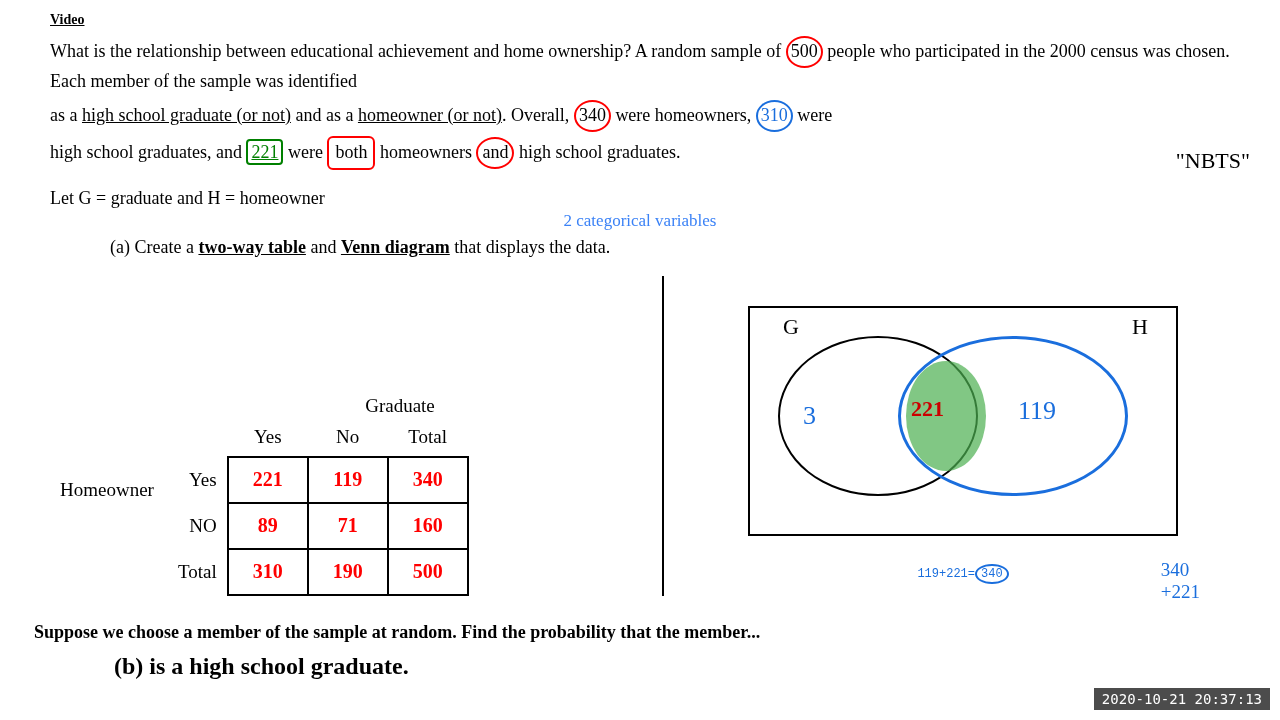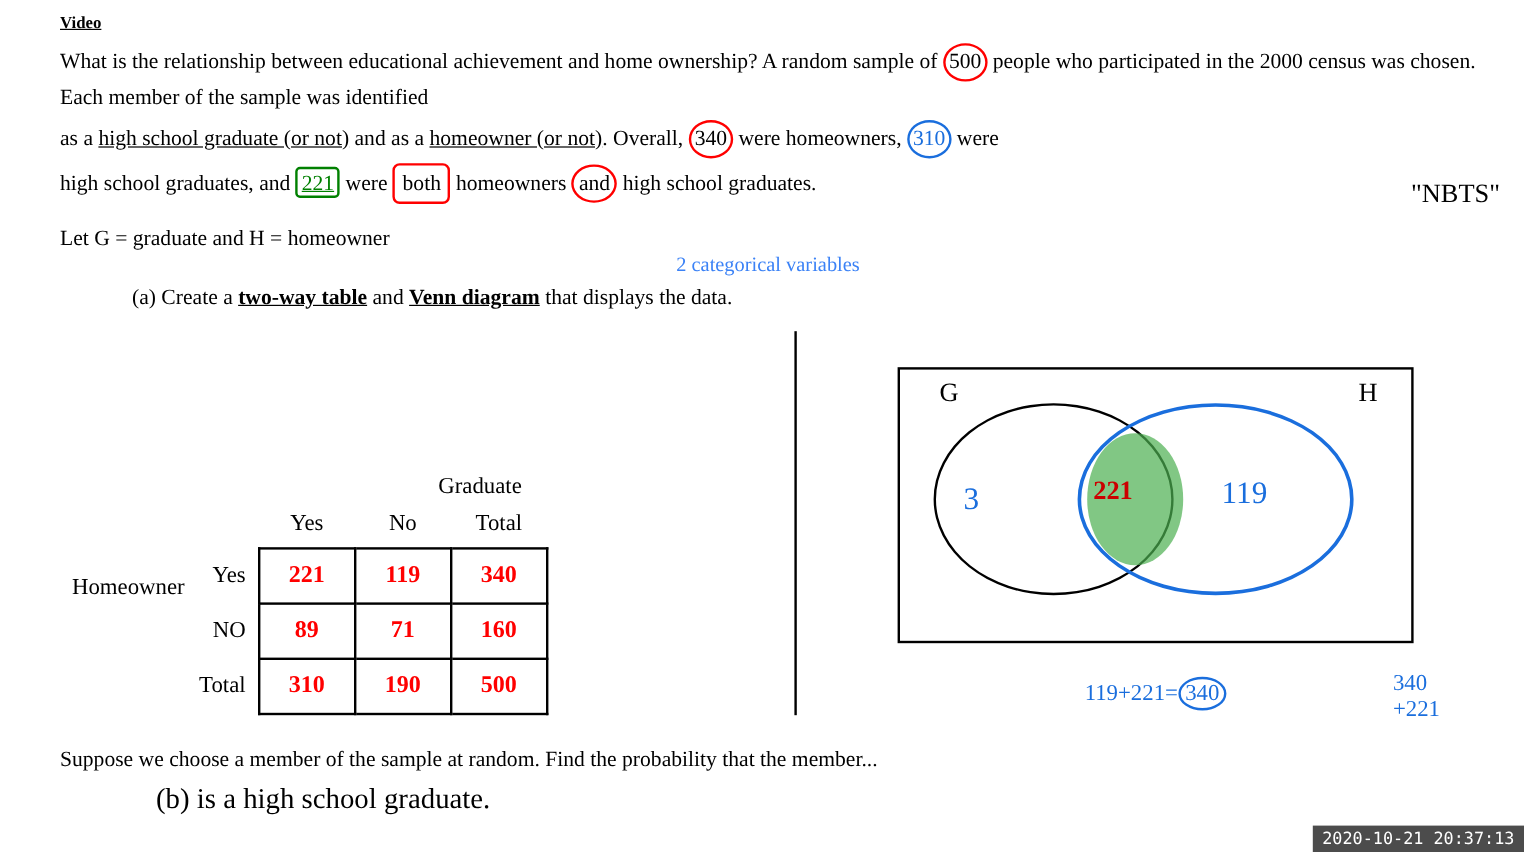--- a/index.html
+++ b/index.html
@@ -105,7 +105,7 @@
       font-size: 19px;
       writing-mode: horizontal-tb;
       margin-top: 60px;
-      margin-right: 8px;
+      margin-right: 20px;
       white-space: nowrap;
     }
 

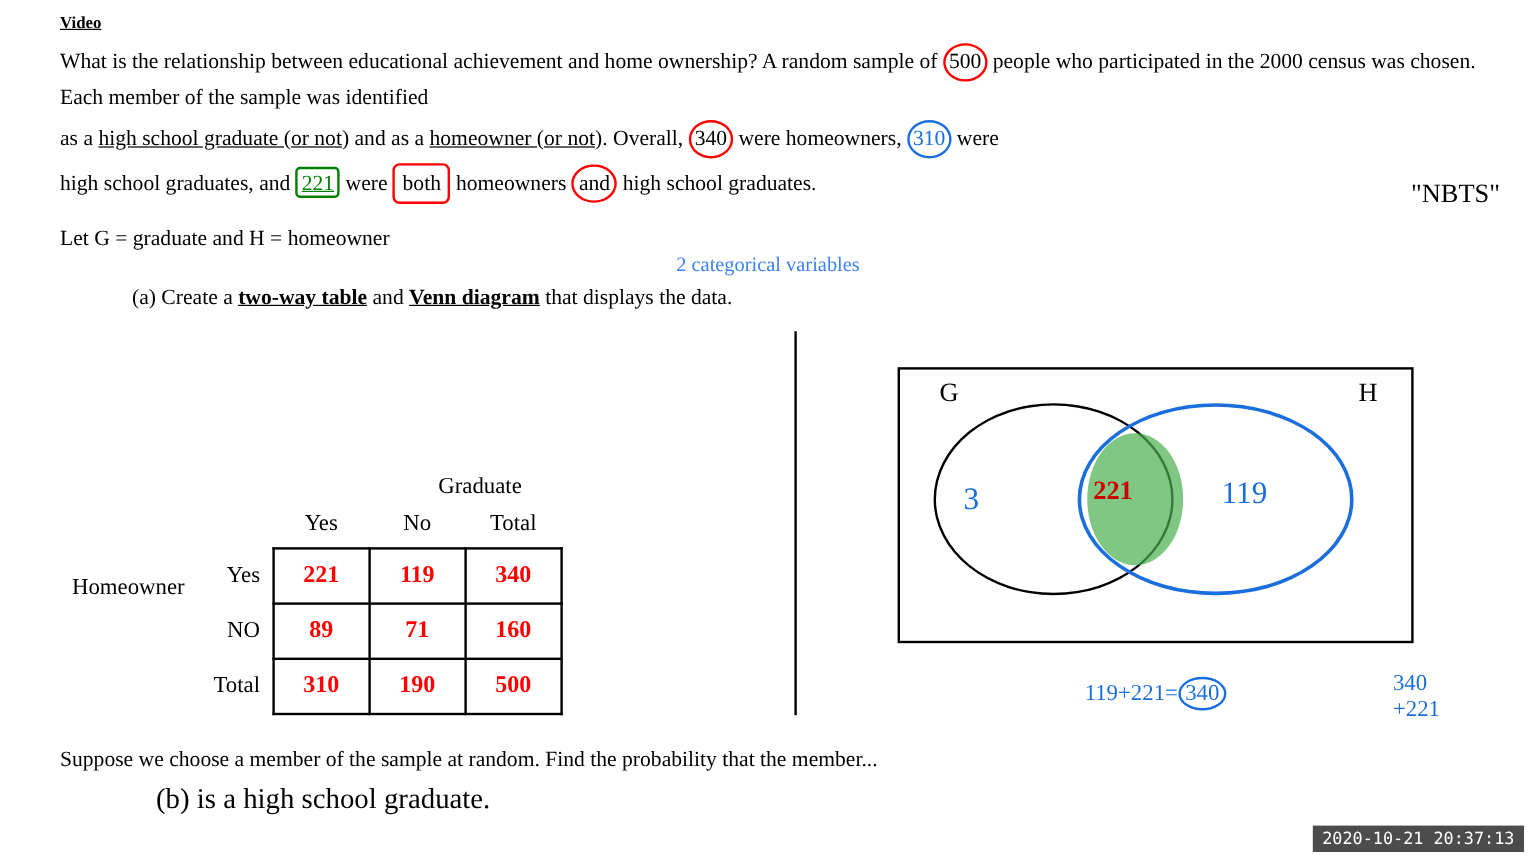--- a/index.html
+++ b/index.html
@@ -278,8 +278,8 @@
     }
 
     .venn-equation {
-      font-family: Liberation Serif, serif;
-      font-size: 19px;
+      font-family: Liberation Mono, monospace;
+      font-size: 12px;
       color: #1a6edd;
       text-align: center;
       margin-top: 8px;

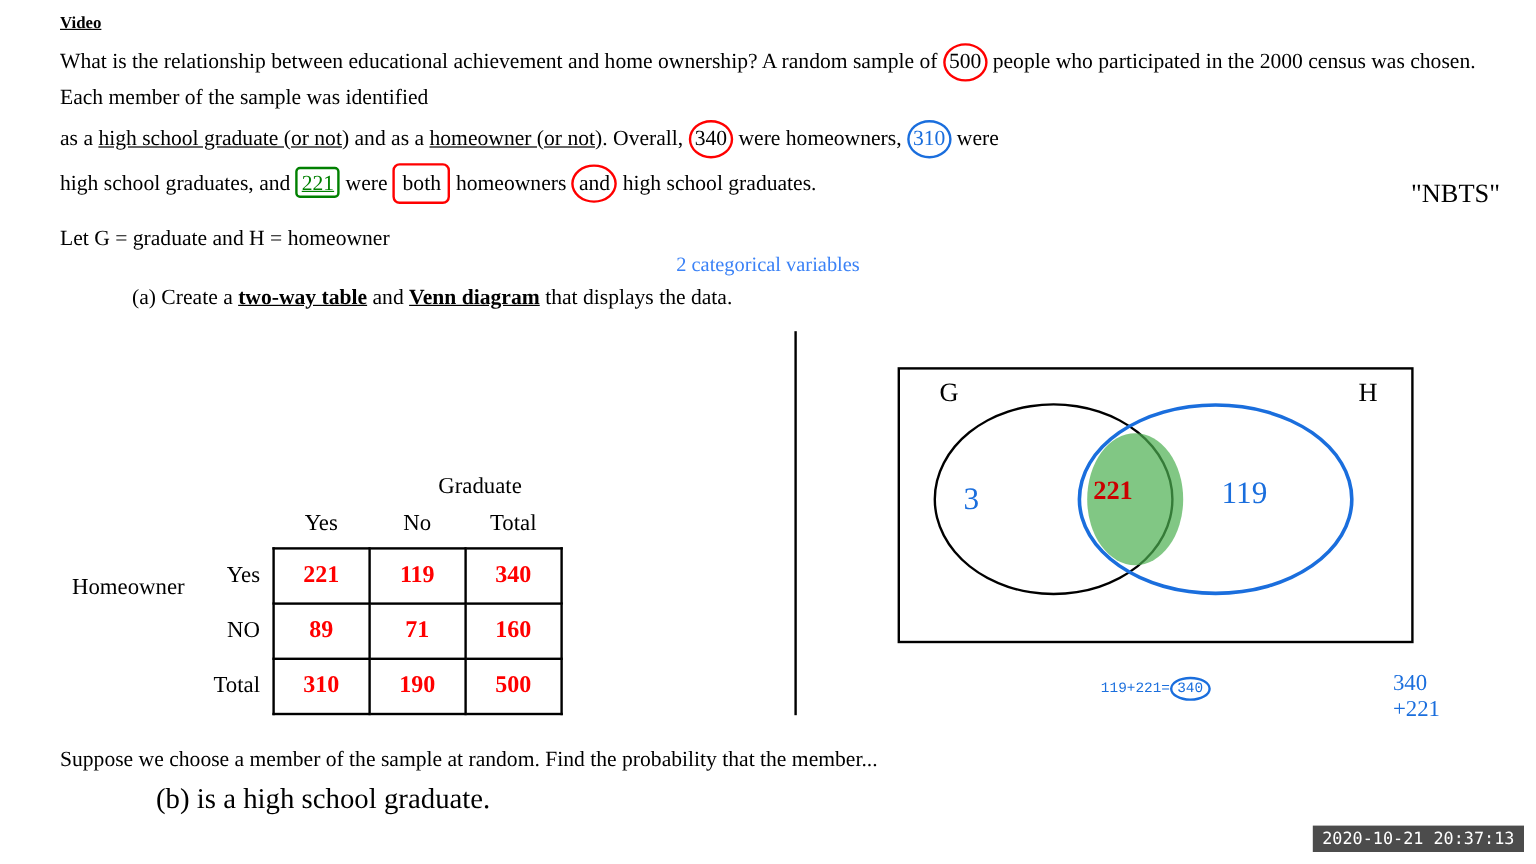--- a/index.html
+++ b/index.html
@@ -315,7 +315,8 @@
     
     .bottom-section {
       margin-top: 16px;
-      padding: 0 50px;
+      padding: 0 34px;
+      font-weight: bold;
     }
 
     .suppose-text {

